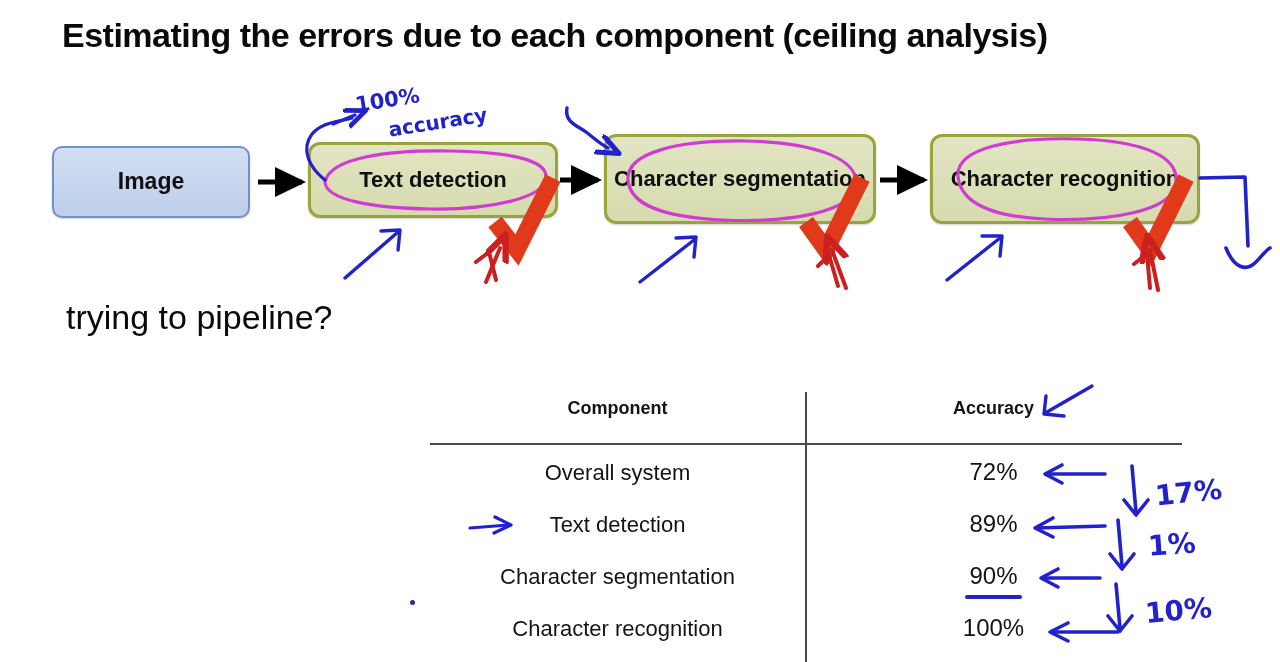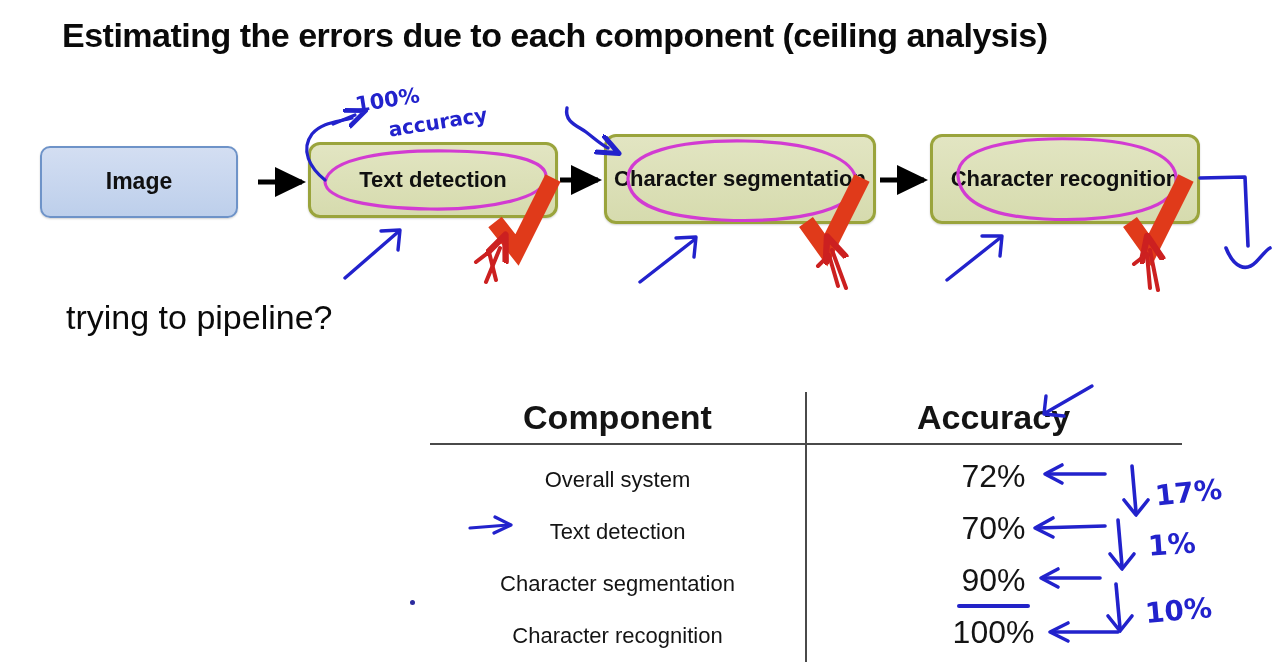--- a/index.html
+++ b/index.html
@@ -50,7 +50,7 @@
     line-height: 1.12;
   }
   .box-image {
-    left: 40px;
+    left: 52px;
     top: 146px;
     width: 198px;
     height: 72px;

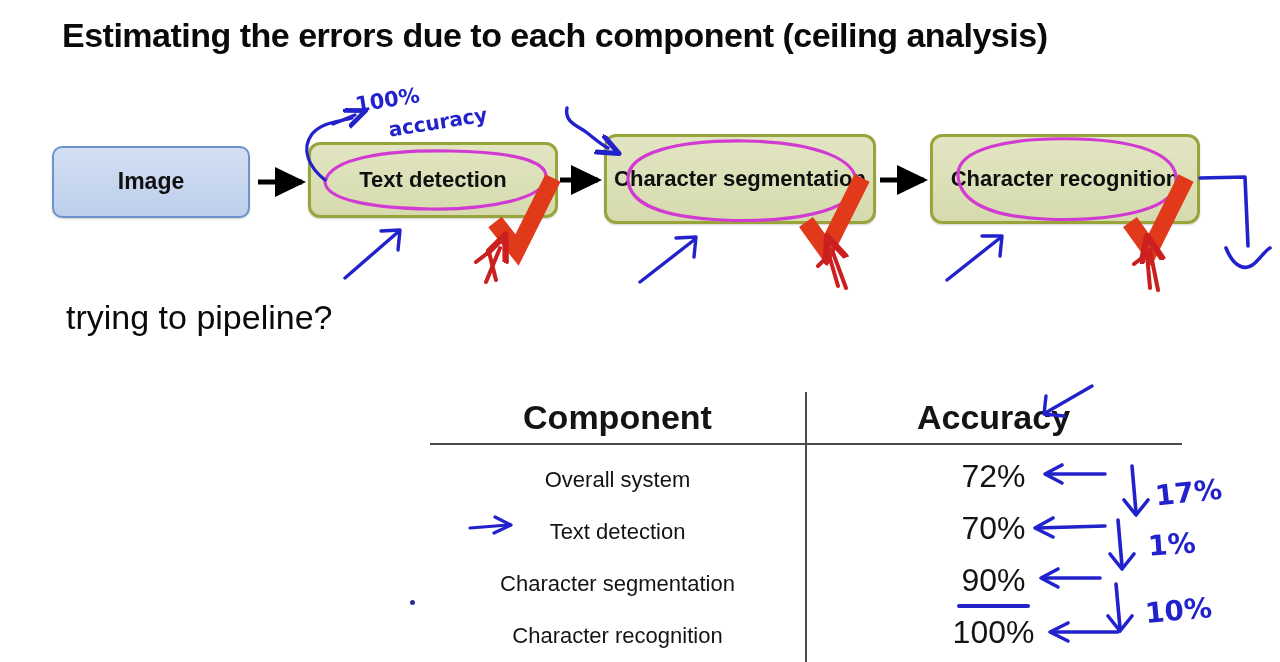--- a/index.html
+++ b/index.html
@@ -127,7 +127,7 @@
   }
   .hdr .cell-comp, .hdr .cell-acc {
     font-weight: bold;
-    font-size: 34px;
+    font-size: 18px;
   }
   .cell-acc span.val { position: relative; display: inline-block; }
 

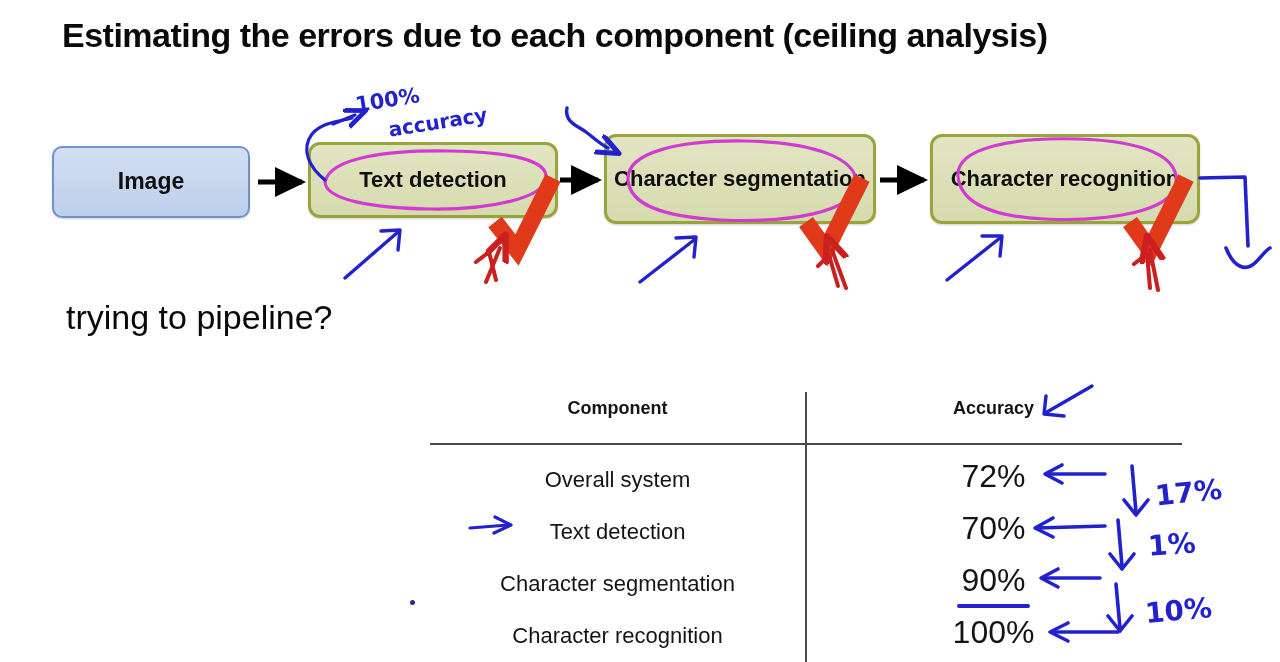--- a/index.html
+++ b/index.html
@@ -122,7 +122,7 @@
   .cell-acc {
     width: 377px;
     text-align: center;
-    font-size: 32px;
+    font-size: 24px;
     color: #141414;
   }
   .hdr .cell-comp, .hdr .cell-acc {

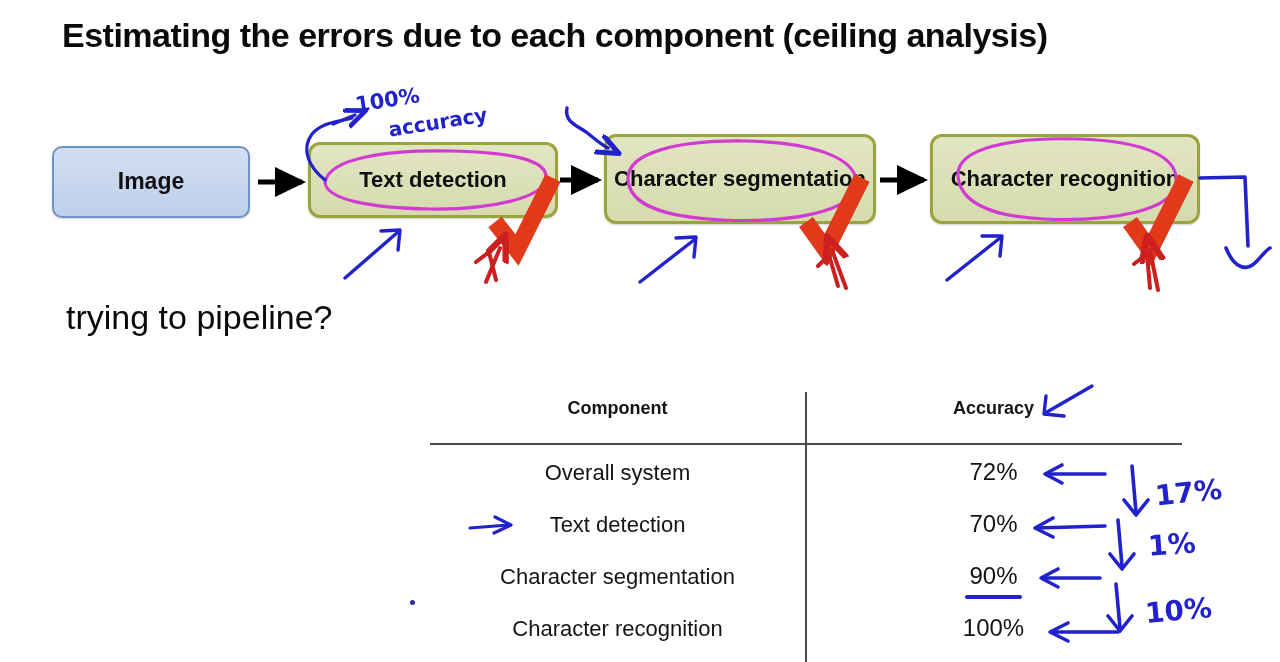--- a/index.html
+++ b/index.html
@@ -228,7 +228,7 @@
 
     <div class="tbl-row">
       <div class="cell-comp">Text detection</div>
-      <div class="cell-acc"><span class="val">70%</span></div>
+      <div class="cell-acc"><span class="val">89%</span></div>
     </div>
 
     <div class="tbl-row">

